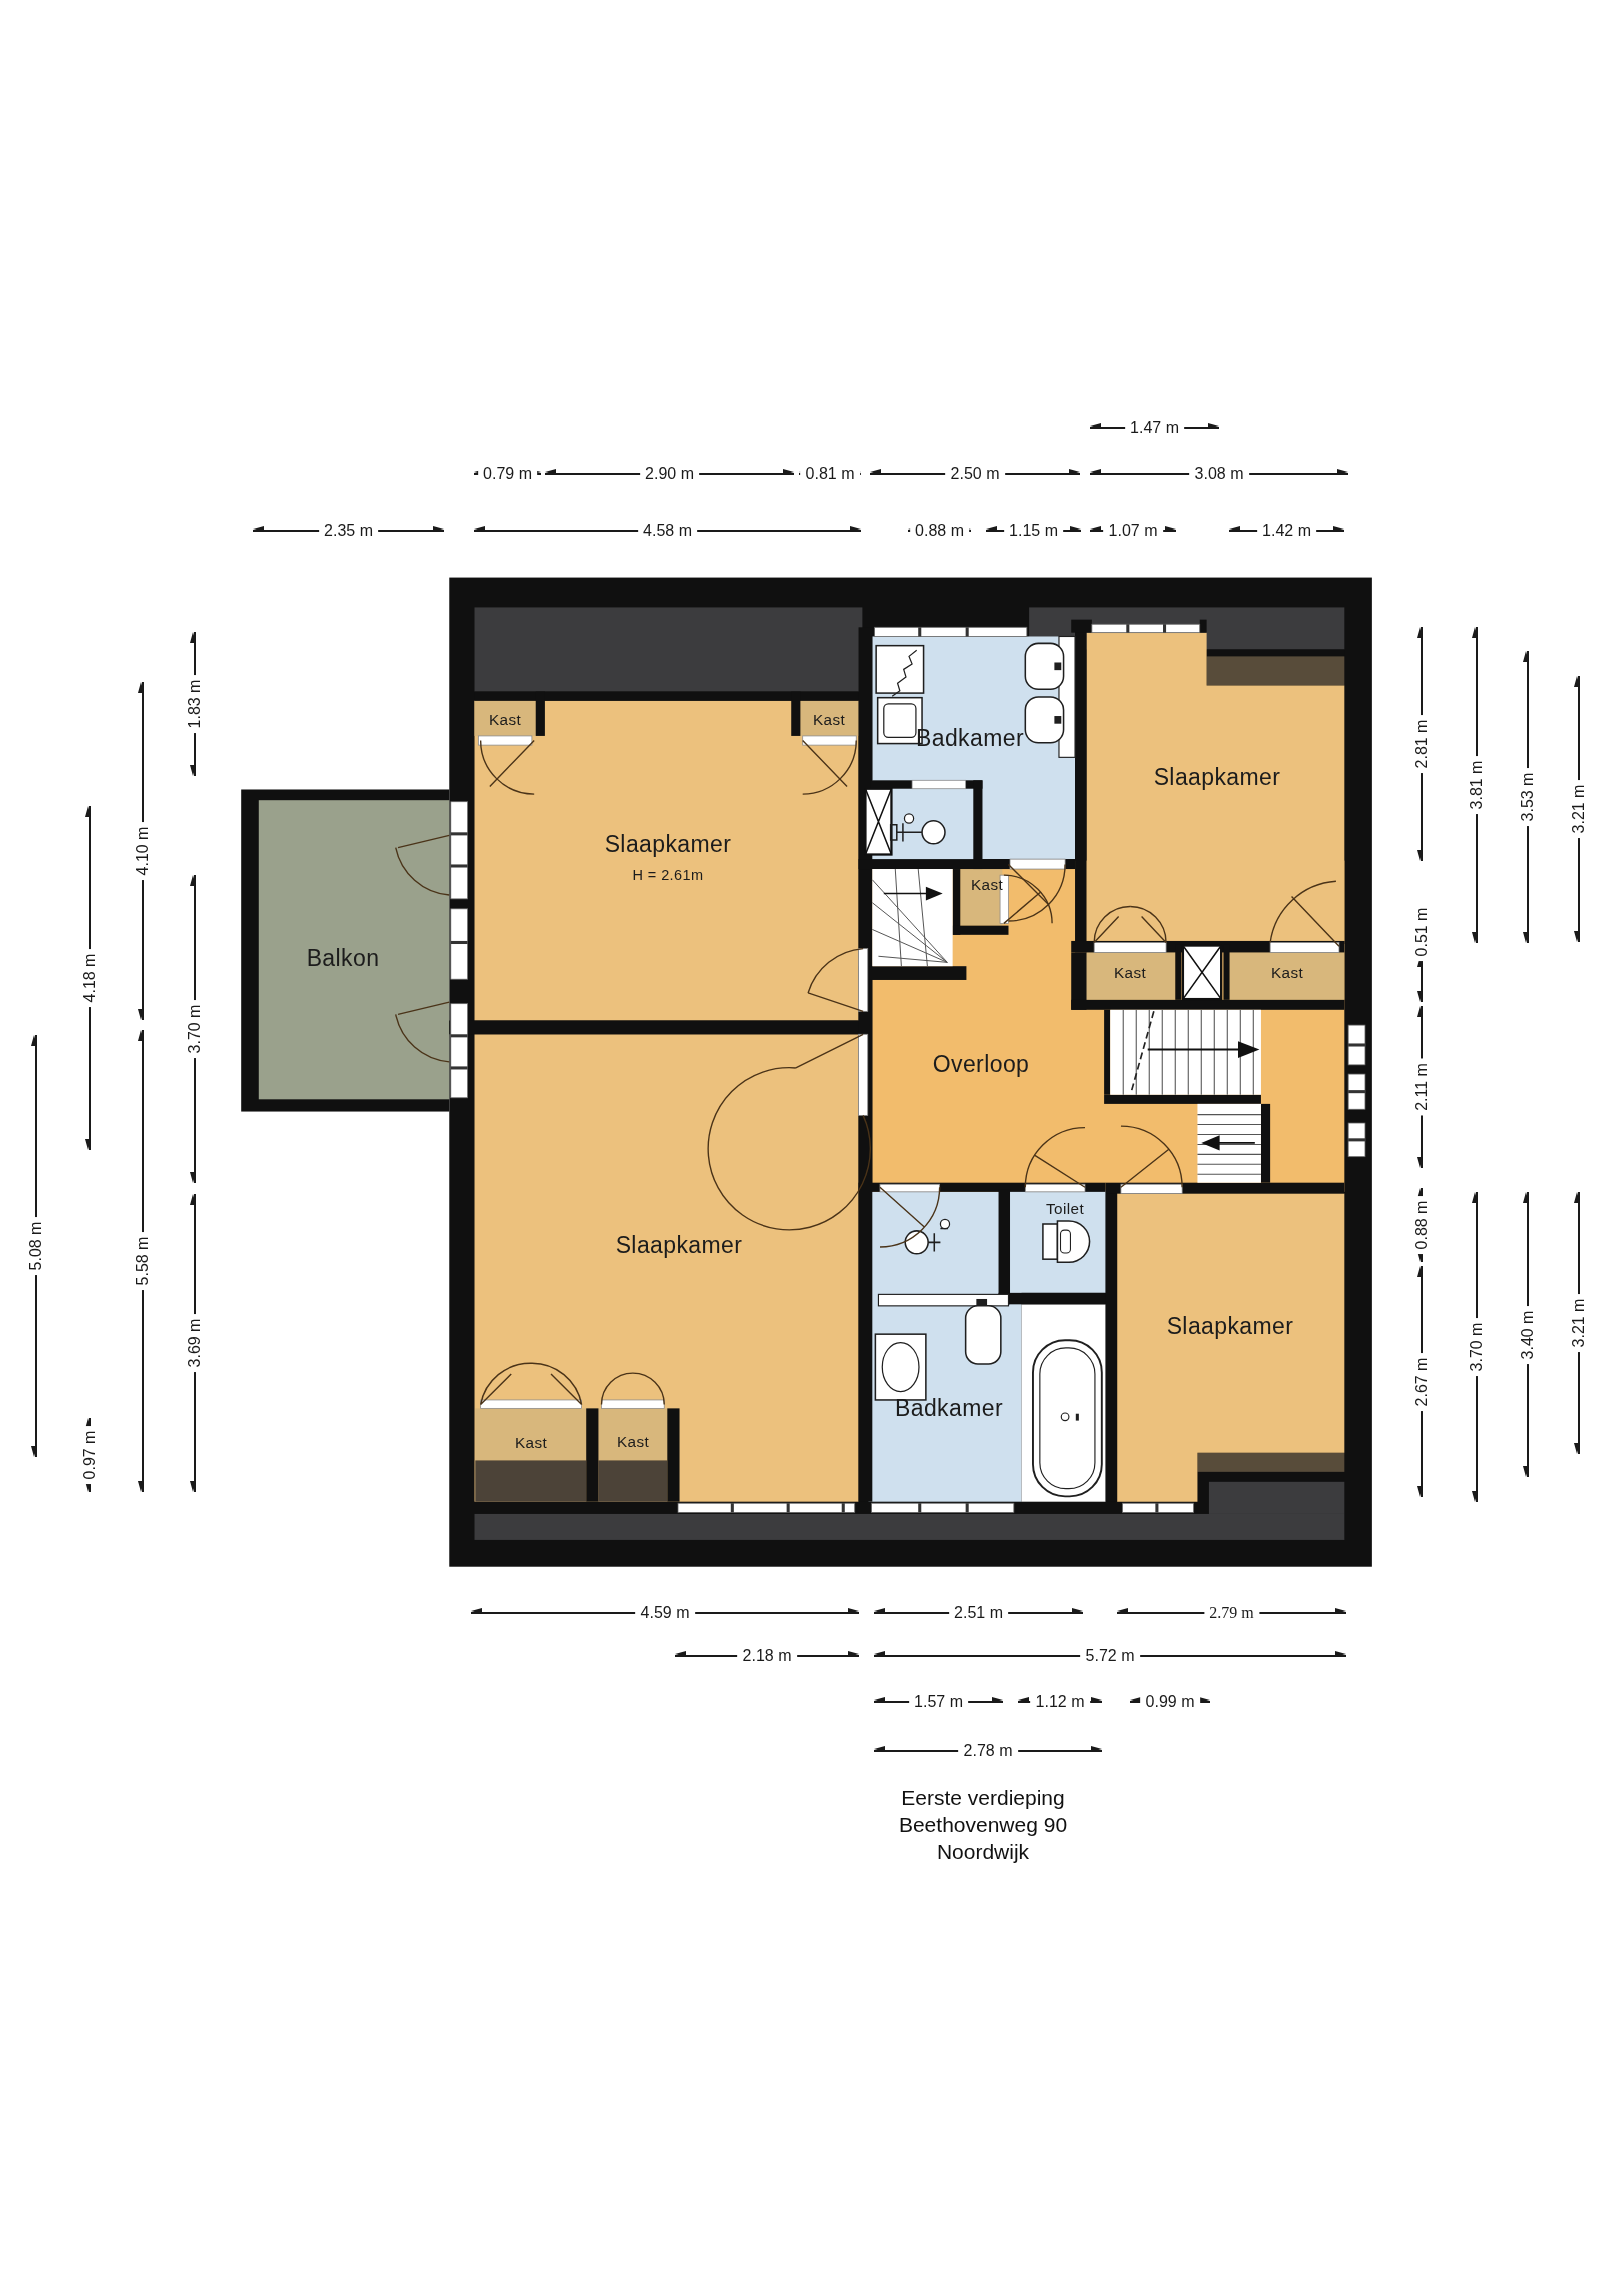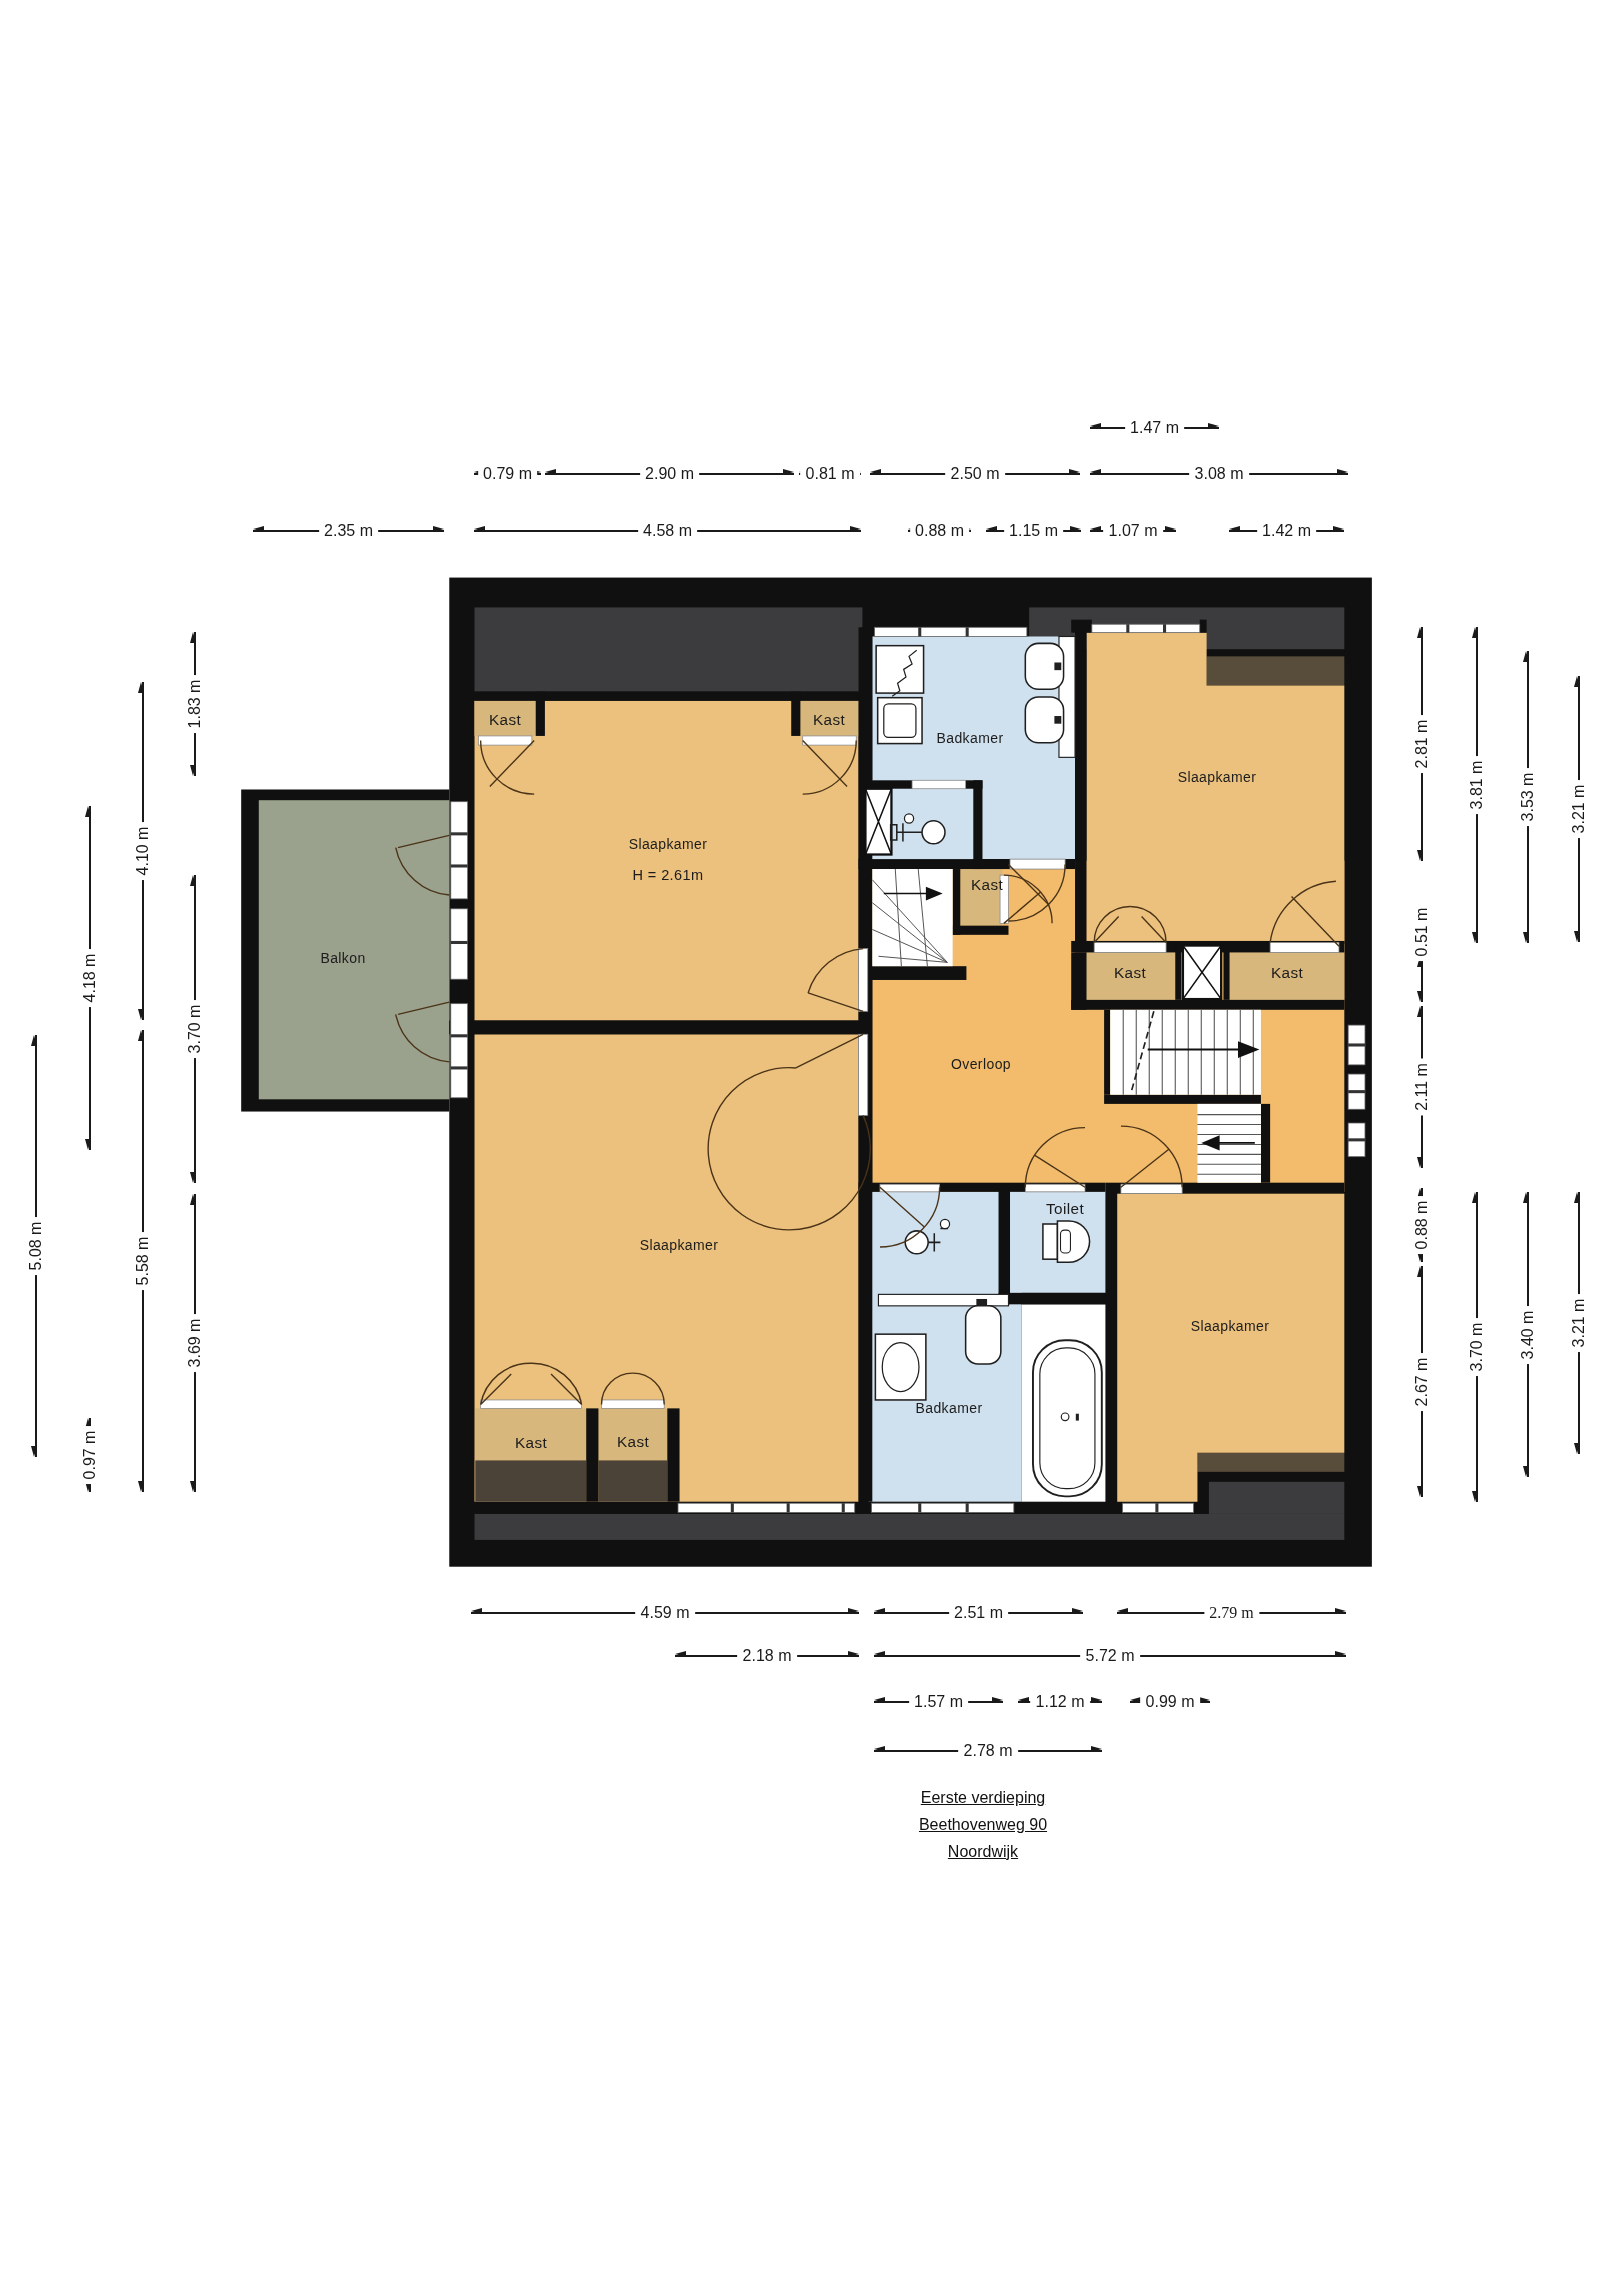--- a/index.html
+++ b/index.html
@@ -6,7 +6,7 @@
   body{font-family:"Liberation Sans", sans-serif;}
   #page{position:relative;width:1623px;height:2295px;background:#fff;overflow:hidden;}
   #plan-svg{position:absolute;left:0;top:0;}
-  .room-label{position:absolute;transform:translate(-50%,-50%);color:#1c1c1c;font-size:14px;white-space:nowrap;letter-spacing:0.4px;}
+  .room-label{position:absolute;transform:translate(-50%,-50%);color:#1c1c1c;font-size:23px;white-space:nowrap;letter-spacing:0.4px;}
   .room-label.small{font-size:15.3px;}
   .room-label.tiny{font-size:14.5px;}
   #title-block{position:absolute;left:983px;top:1784px;transform:translateX(-50%);text-align:center;color:#111;}

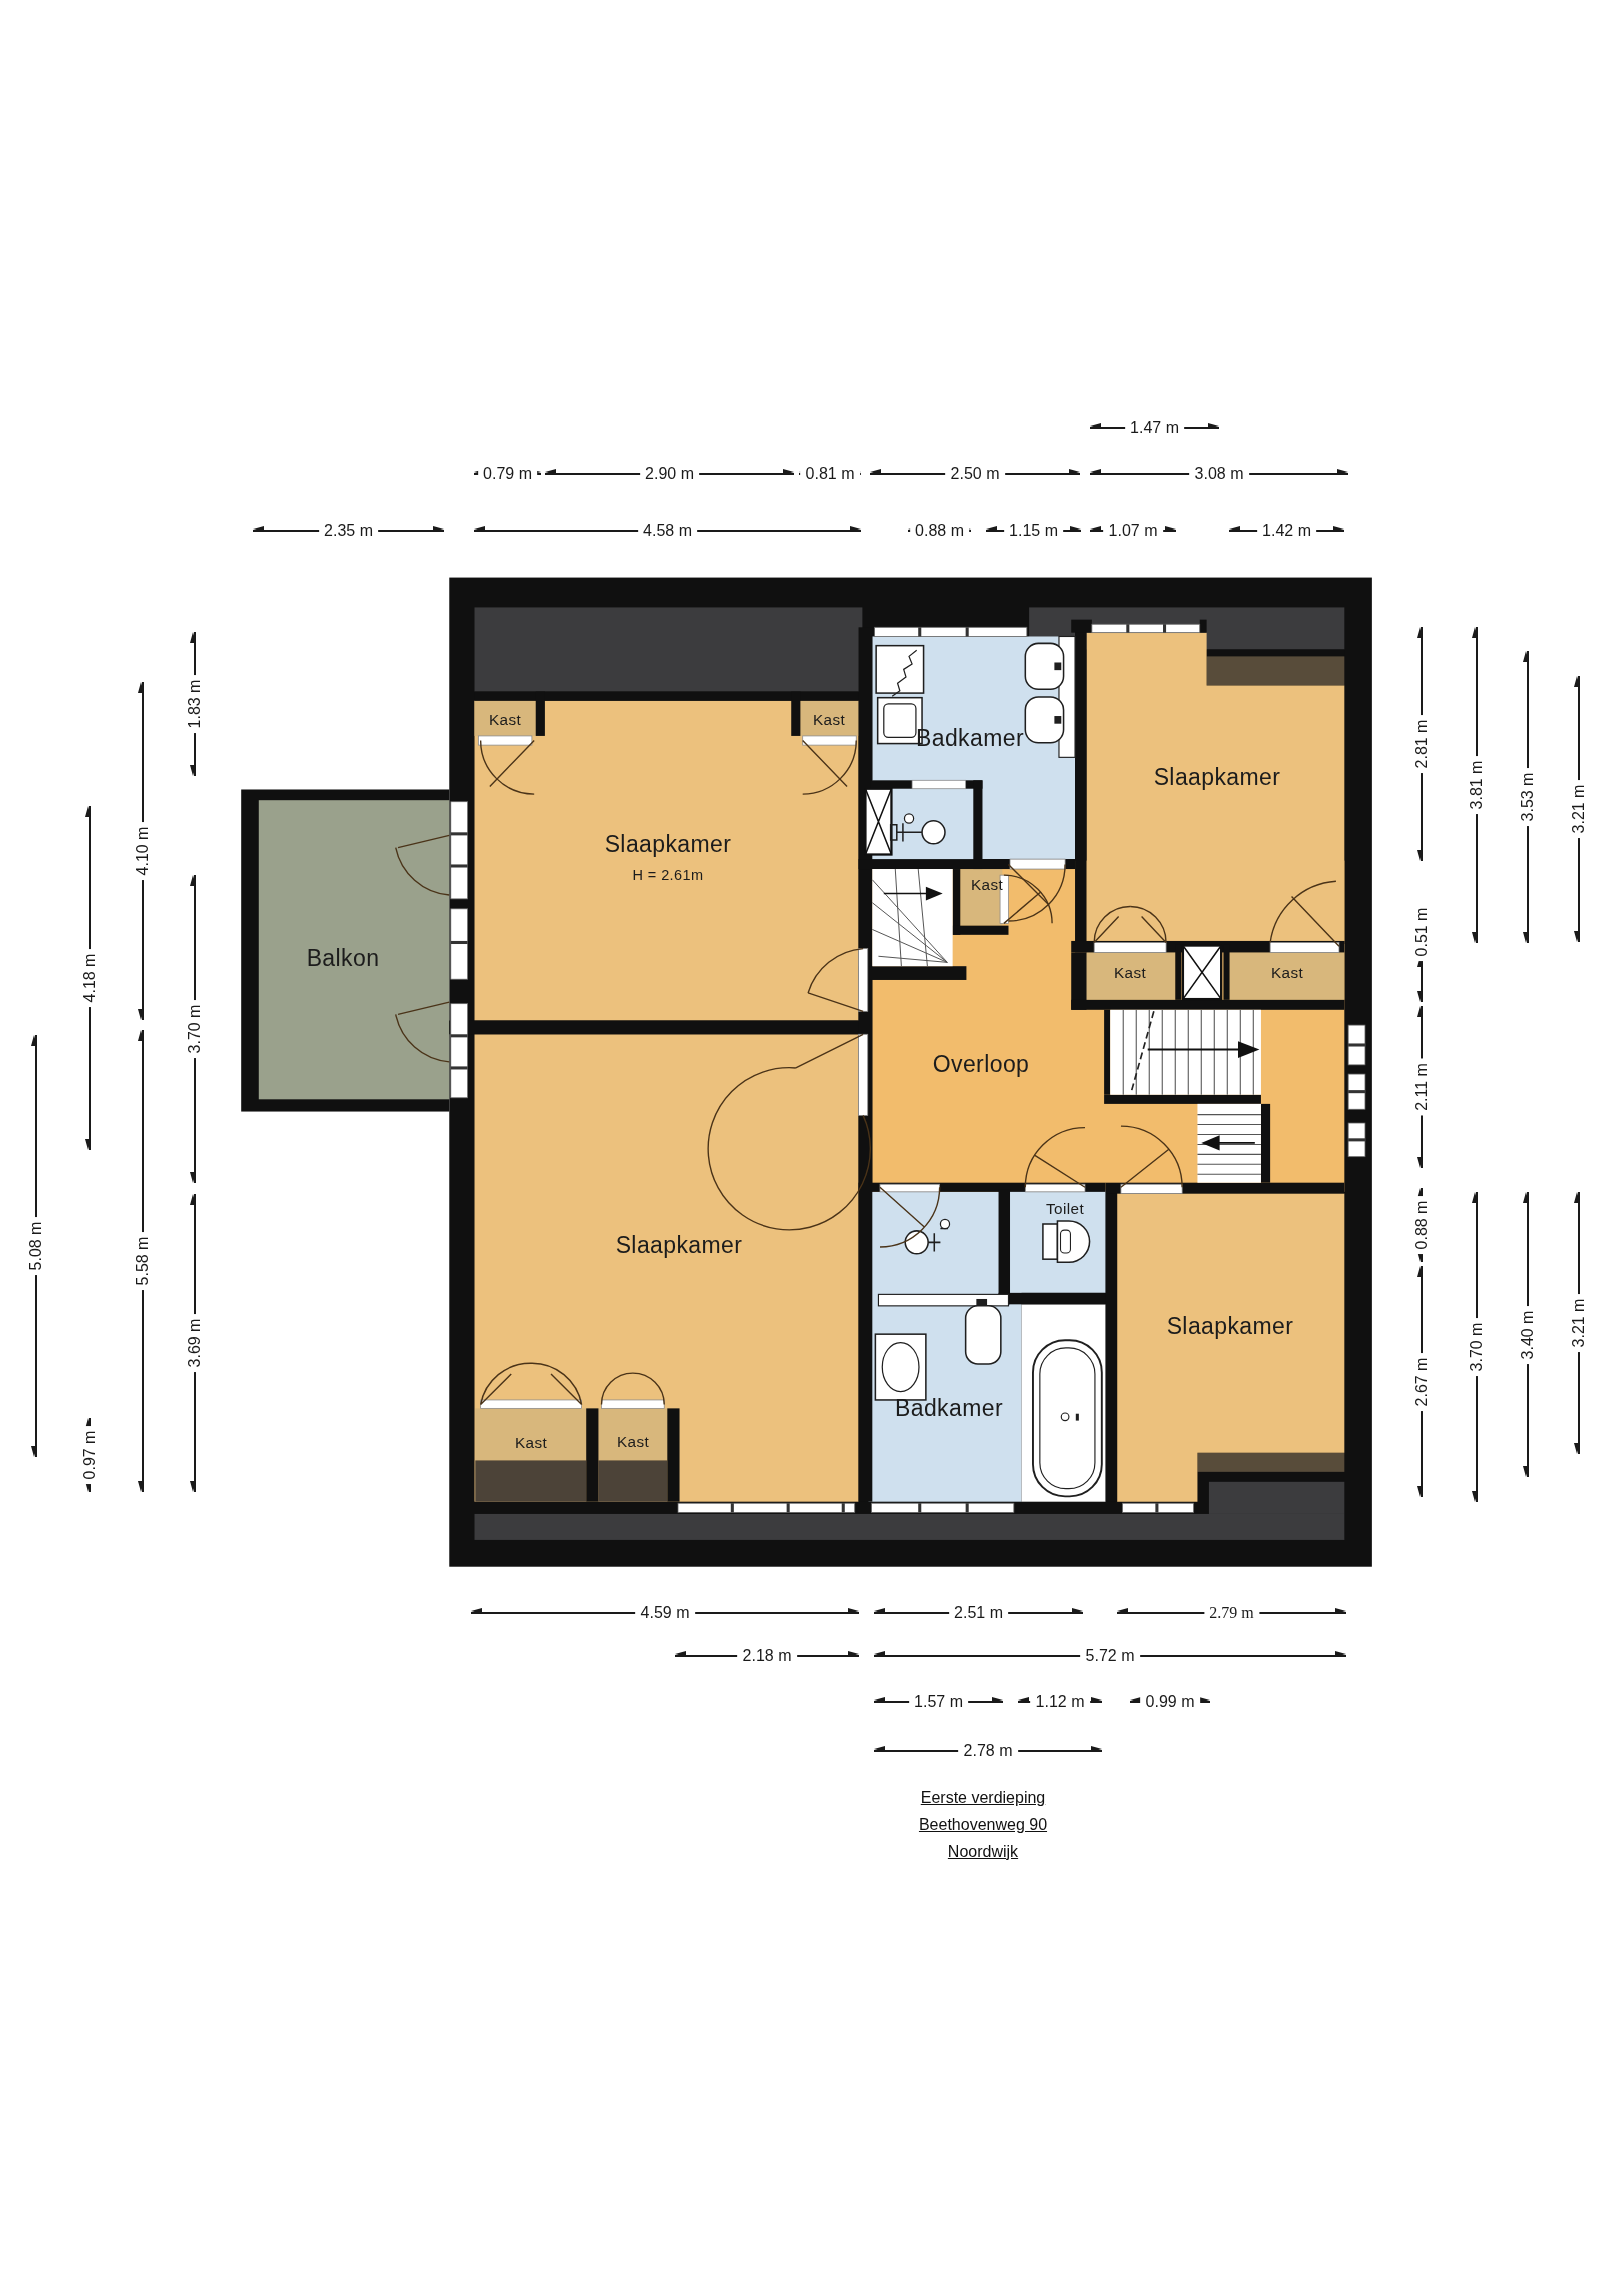--- a/index.html
+++ b/index.html
@@ -10,7 +10,7 @@
   .room-label.small{font-size:15.3px;}
   .room-label.tiny{font-size:14.5px;}
   #title-block{position:absolute;left:983px;top:1784px;transform:translateX(-50%);text-align:center;color:#111;}
-  #title-block div{font-size:16px;line-height:27px;text-decoration:underline;}
+  #title-block div{font-size:21px;line-height:27px;}
   .dim{position:absolute;background:#1a1a1a;}
   .dim.h{height:1.5px;text-align:center;}
   .dim.v{width:1.5px;}

